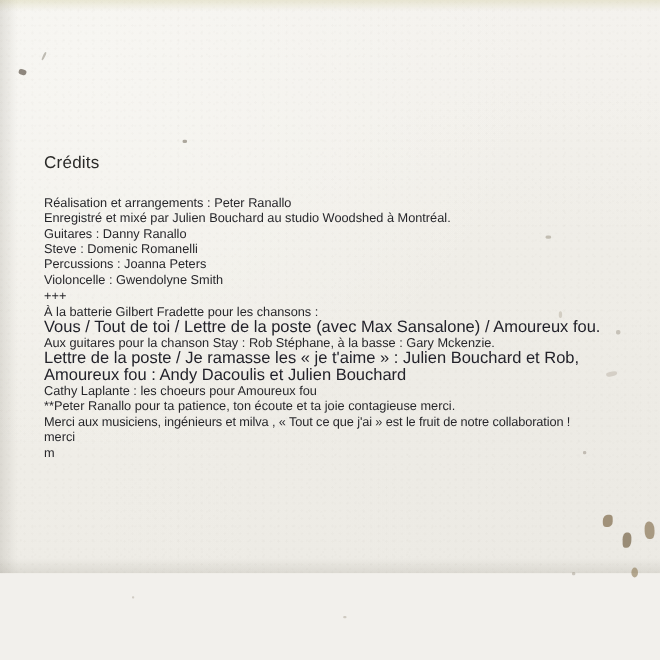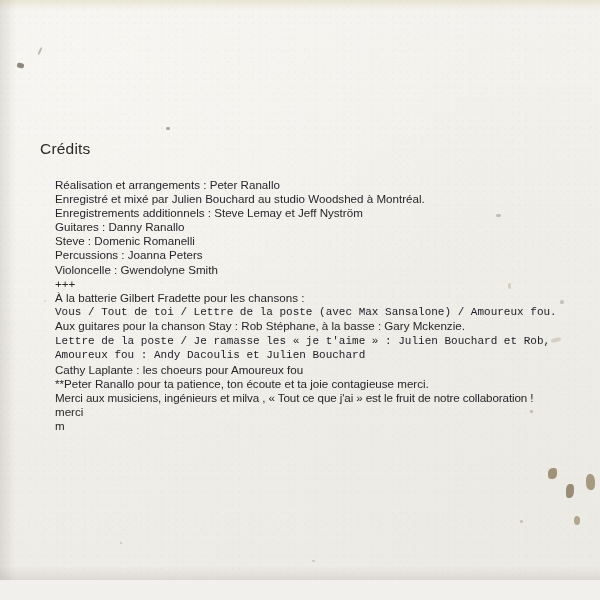--- a/index.html
+++ b/index.html
@@ -16,7 +16,7 @@
   .page {
     position: relative;
     width: 600px;
-    height: 580px;
+    height: 521px;
     background:
       radial-gradient(ellipse at 12% 8%, #f7f6f2 0%, rgba(247,246,242,0) 55%),
       radial-gradient(ellipse at 88% 92%, #eceae4 0%, rgba(236,234,228,0) 60%),

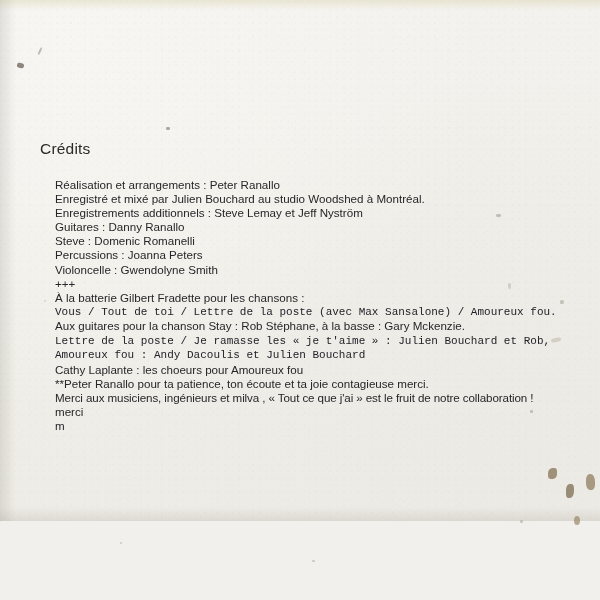--- a/index.html
+++ b/index.html
@@ -74,7 +74,7 @@
     letter-spacing: .2px;
   }
   .credits-list {
-    margin: 15px;
+    margin: 0;
     padding: 0;
     list-style: none;
   }

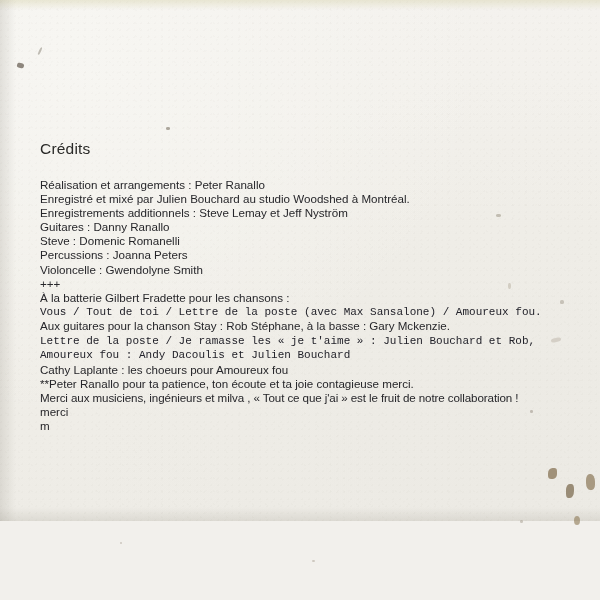--- a/index.html
+++ b/index.html
@@ -128,7 +128,6 @@
     <ul class="credits-list">
       <li>Réalisation et arrangements : Peter Ranallo</li>
       <li>Enregistré et mixé par Julien Bouchard au studio Woodshed à Montréal.</li>
-      <li>Enregistrements additionnels : Steve Lemay et Jeff Nyström</li>
       <li>Guitares : Danny Ranallo</li>
       <li>Steve : Domenic Romanelli</li>
       <li>Percussions : Joanna Peters</li>

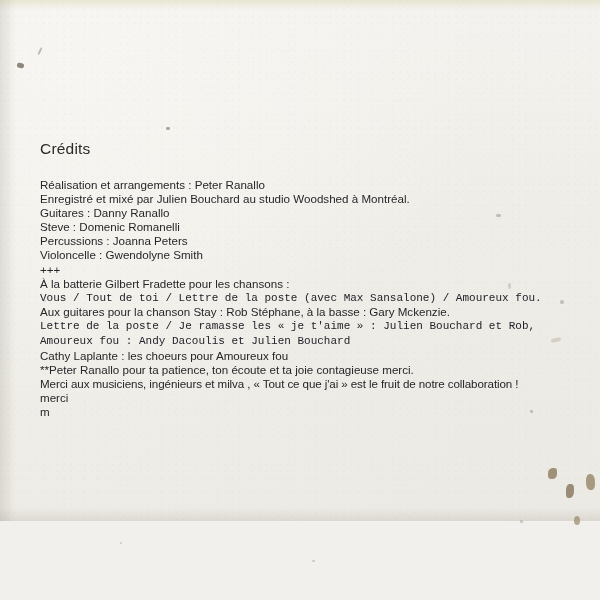--- a/index.html
+++ b/index.html
@@ -87,8 +87,8 @@
   }
   
   .credits-list li.serif {
-    font-family: Liberation Mono, monospace;
-    font-size: 11px;
+    font-family: Liberation Sans, sans-serif;
+    font-size: 15px;
     line-height: 14.6px;
     color: #22222a;
   }

